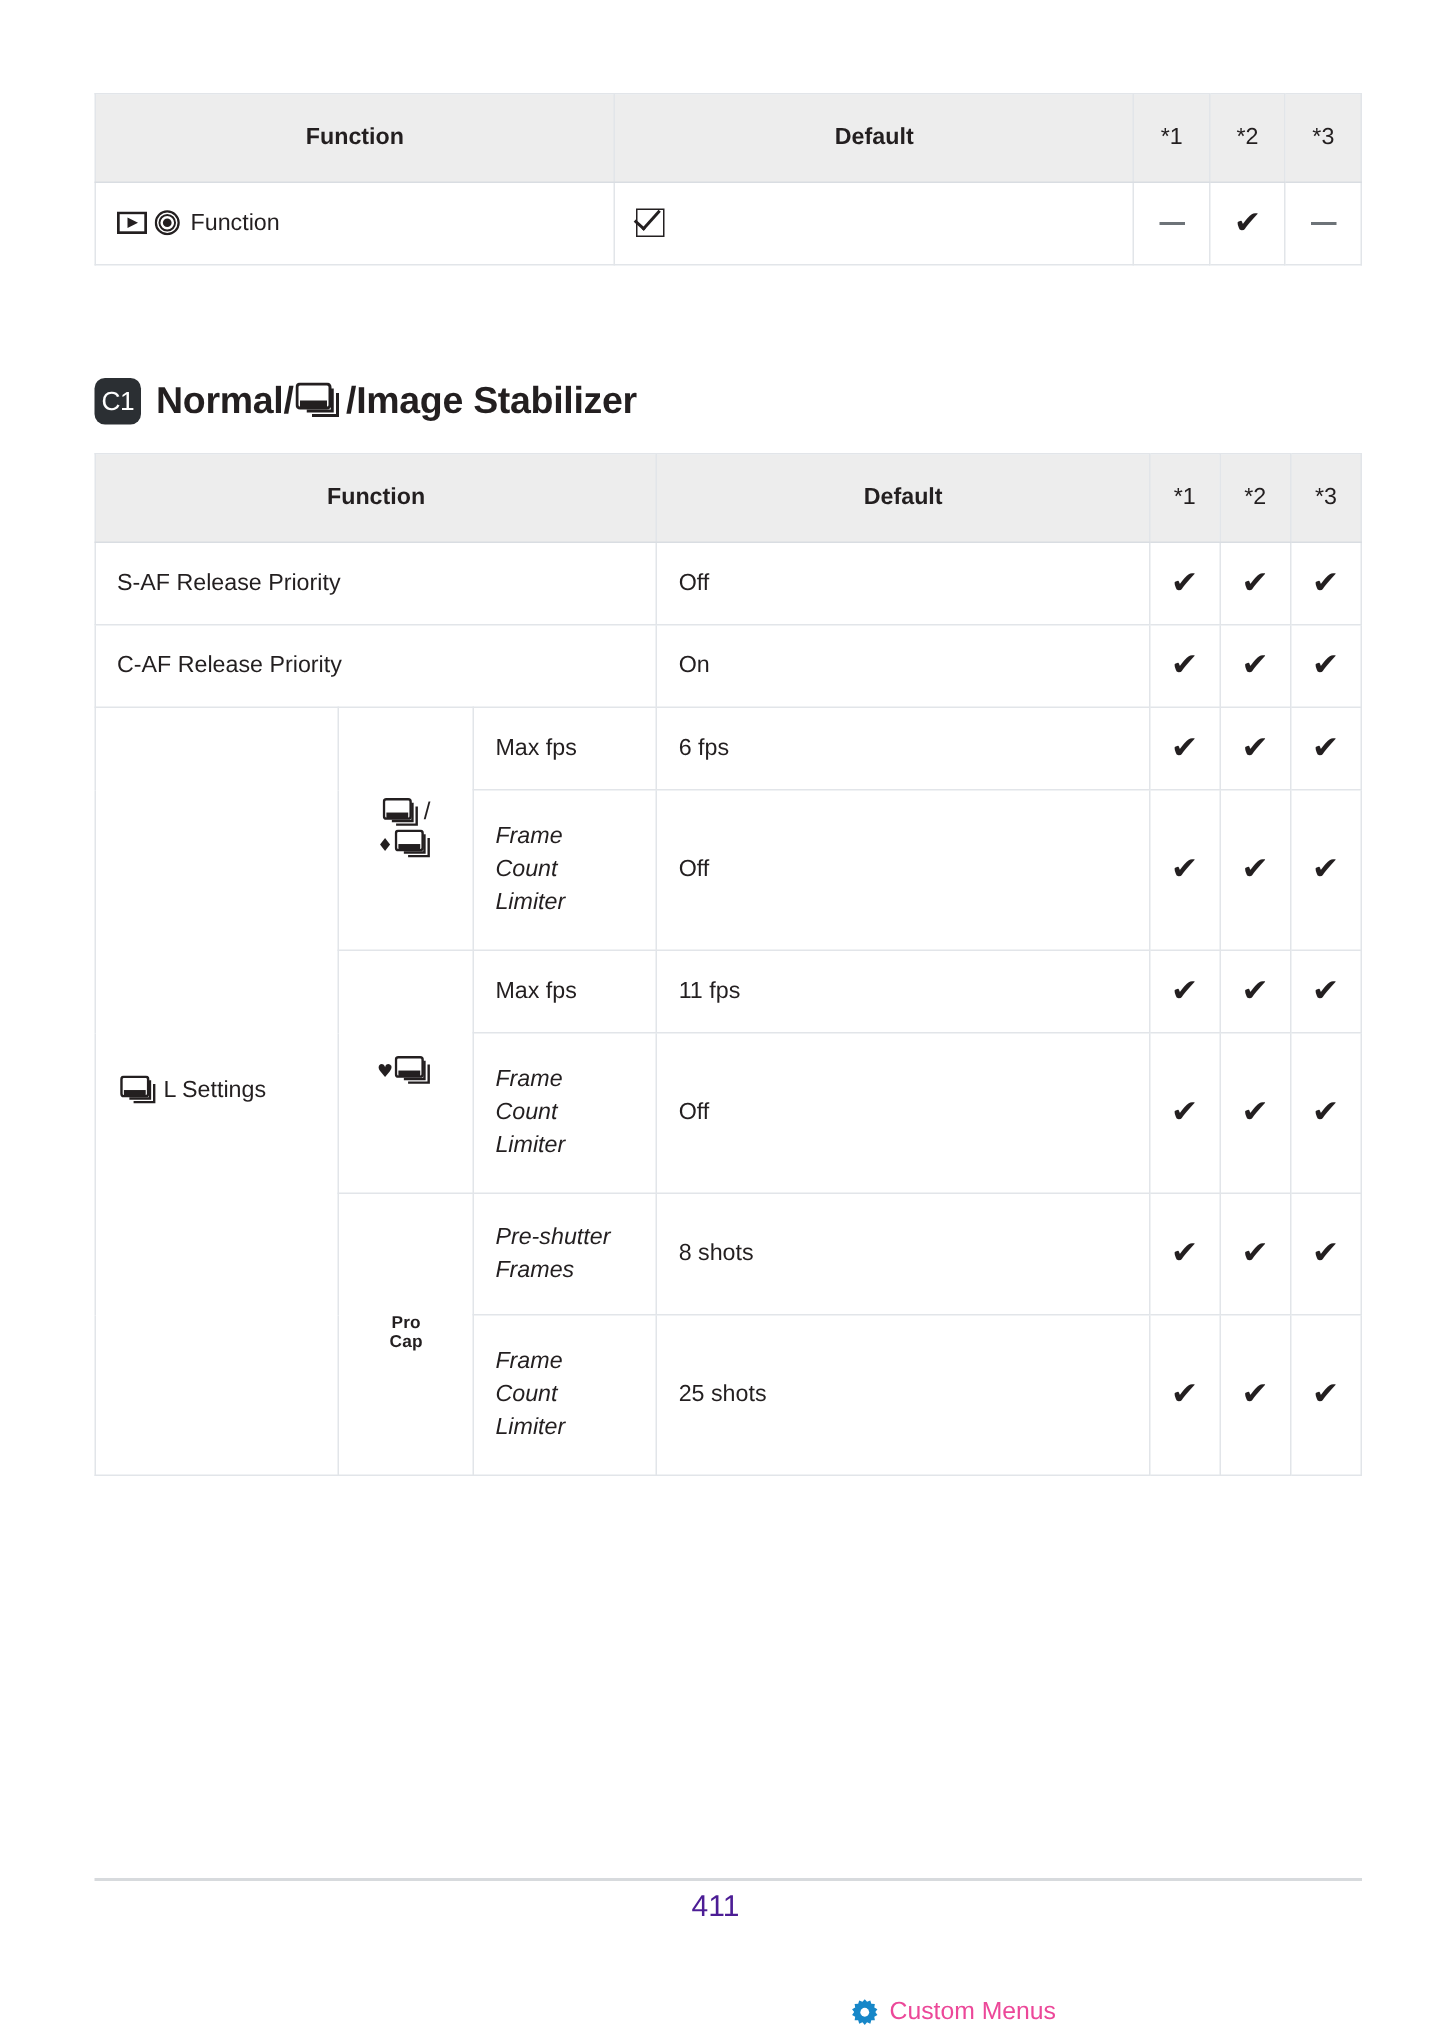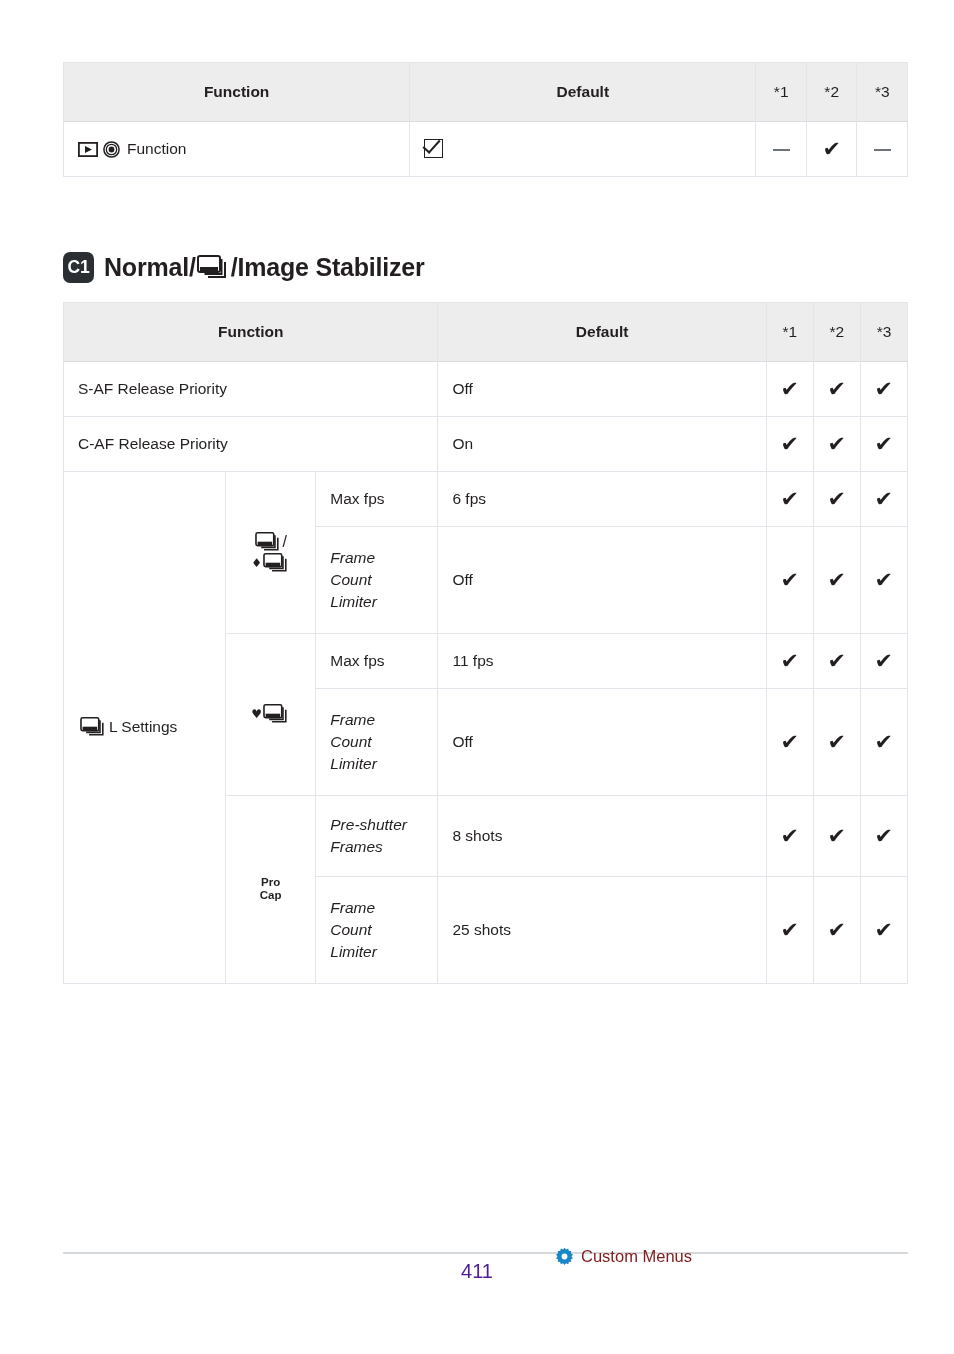--- a/index.html
+++ b/index.html
@@ -20,6 +20,7 @@
     left: 0; top: 0;
     width: 756px;
     height: 1354px;
+    padding-left: 12px;
   }
 
   

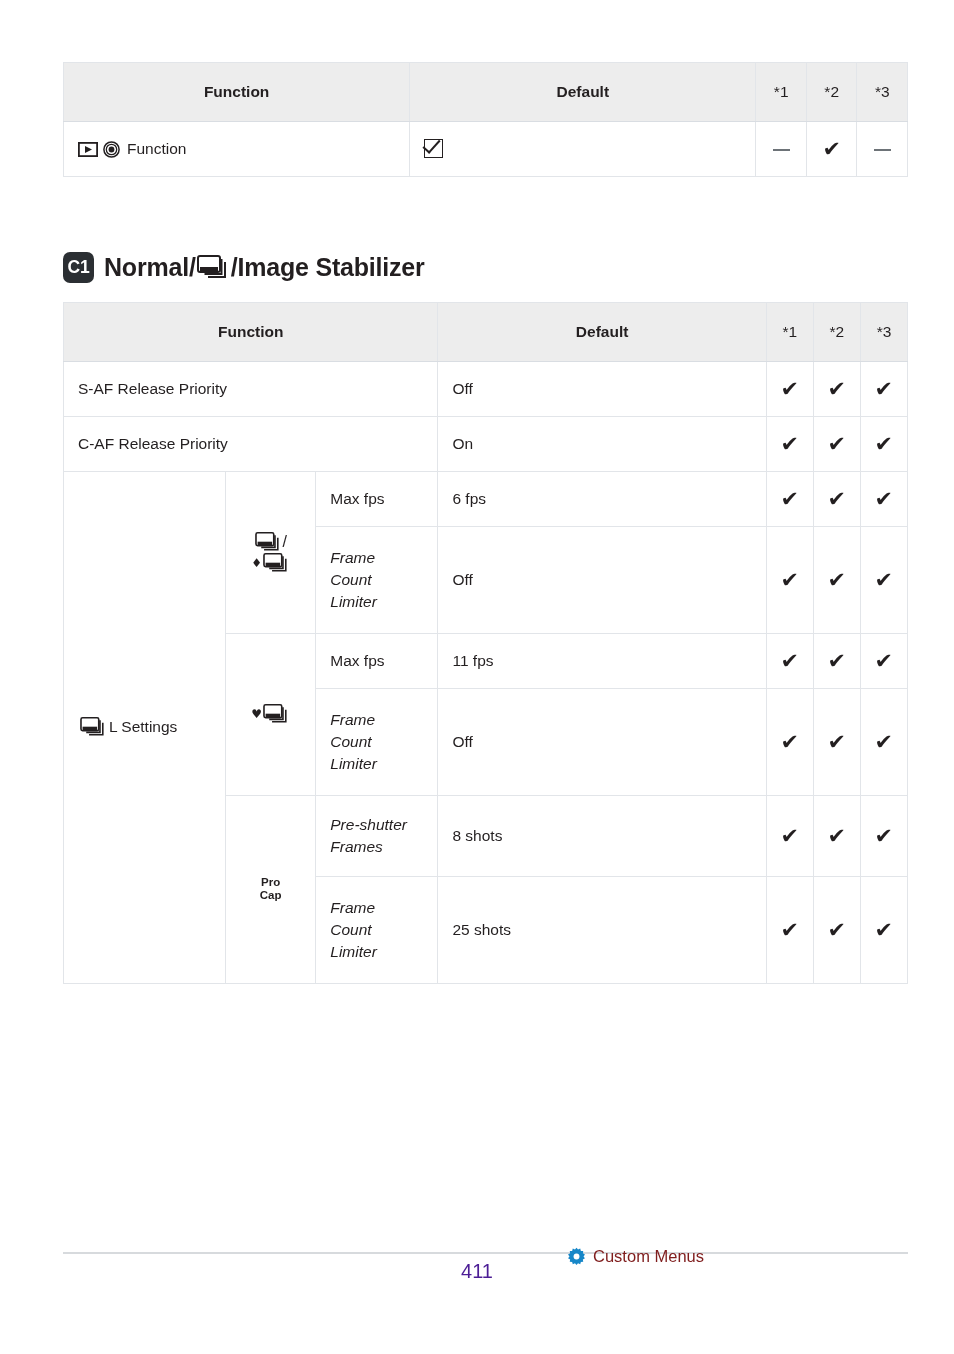--- a/index.html
+++ b/index.html
@@ -176,7 +176,7 @@
     background: #2b2f33;
     color: #ffffff;
     font-size: 17.5px;
-    font-weight: bold;
+    font-weight: normal;
     margin-right: 10px;
     letter-spacing: -.3px;
   }

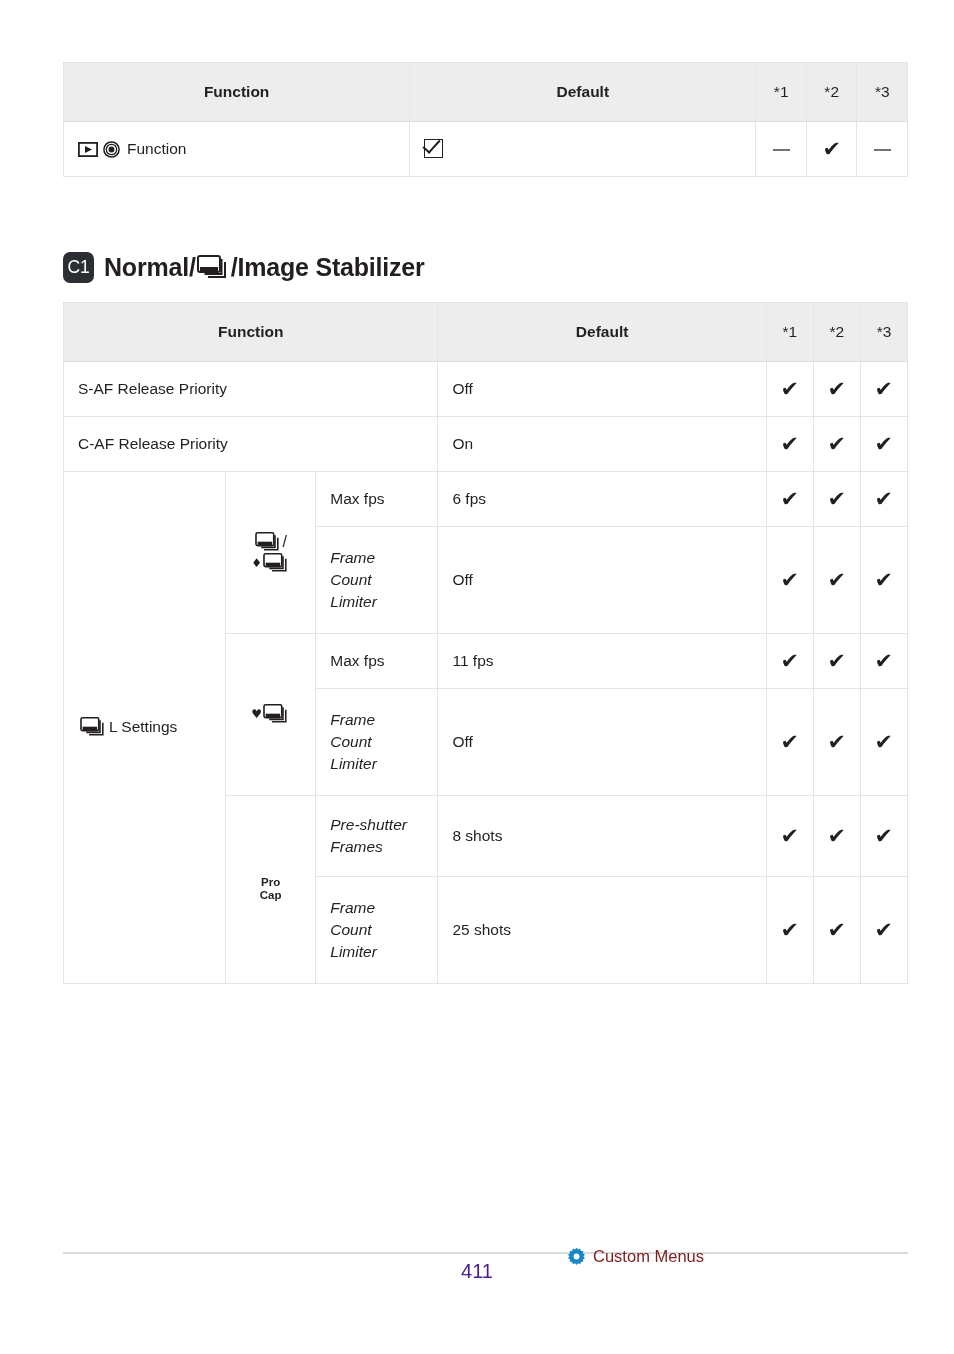--- a/index.html
+++ b/index.html
@@ -203,11 +203,11 @@
   .footlink {
     position: absolute;
     right: 64px;
-    top: 1247px;
+    top: 1332px;
     display: flex;
     align-items: center;
     font-size: 16.5px;
-    color: #7f1d1d;
+    color: #ec4899;
     white-space: nowrap;
   }
   .footlink .ic { margin-right: 7px; }

